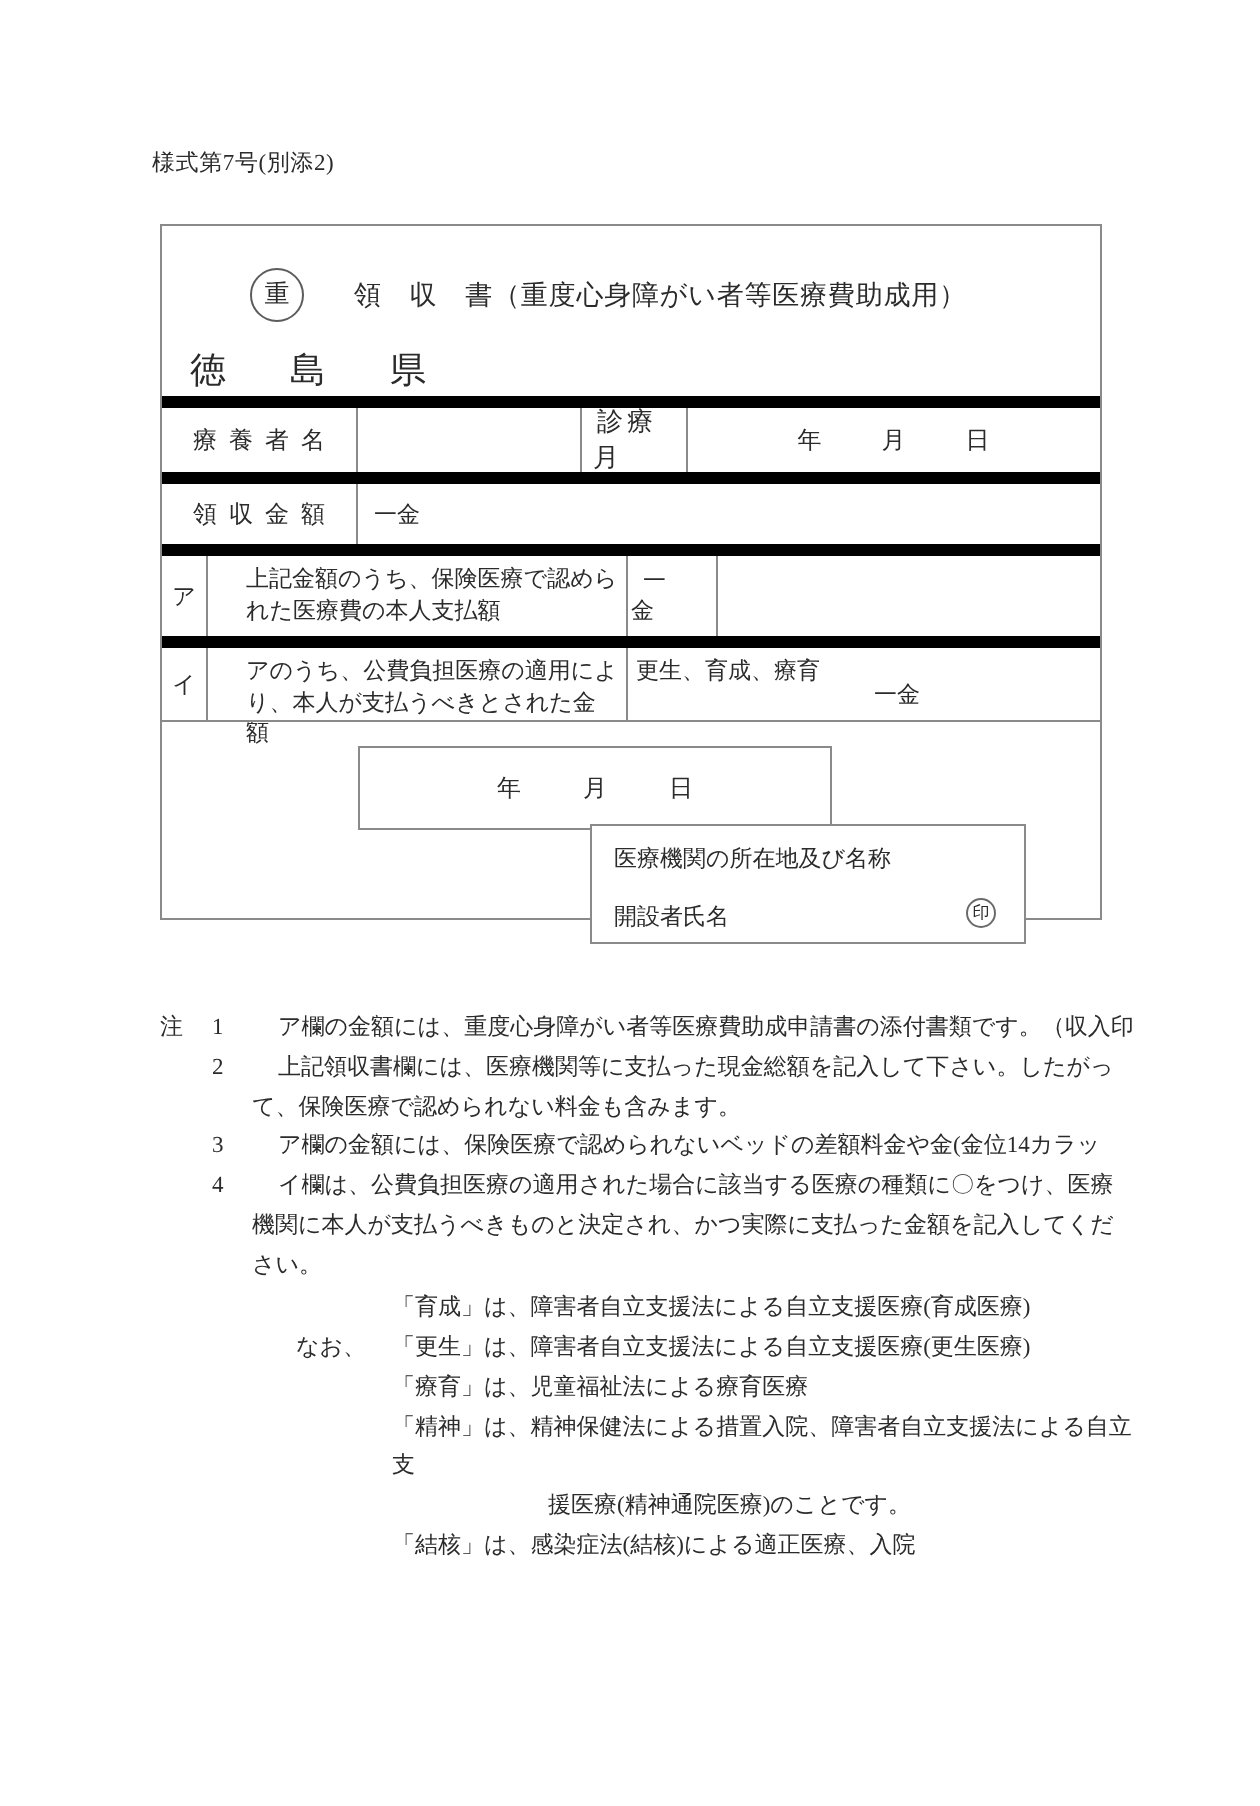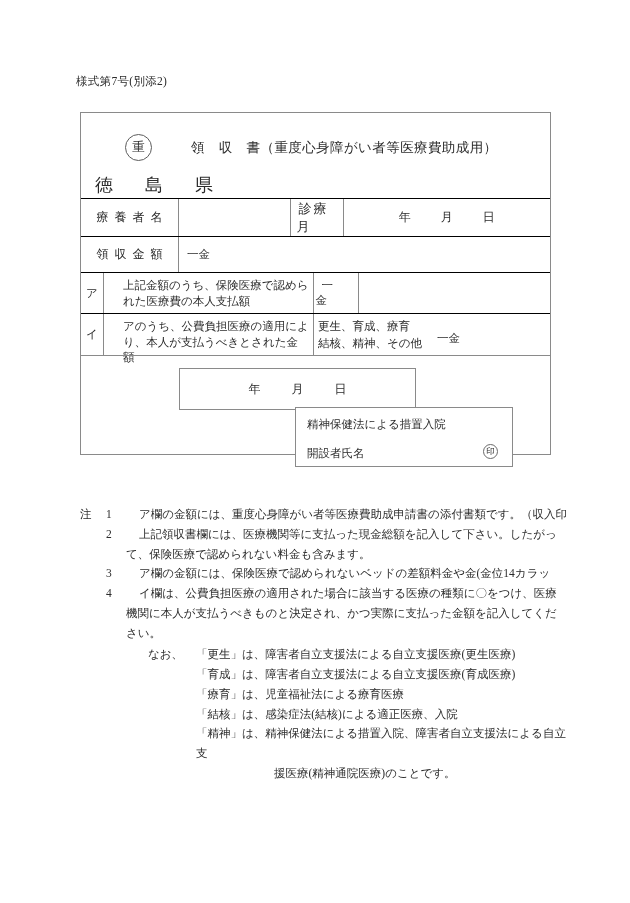--- a/index.html
+++ b/index.html
@@ -73,7 +73,7 @@
   }
   .doc-title {
     position: absolute;
-    left: 110px;
+    left: 96px;
     top: 26px;
     font-size: 13.5px;
     letter-spacing: 0.4px;

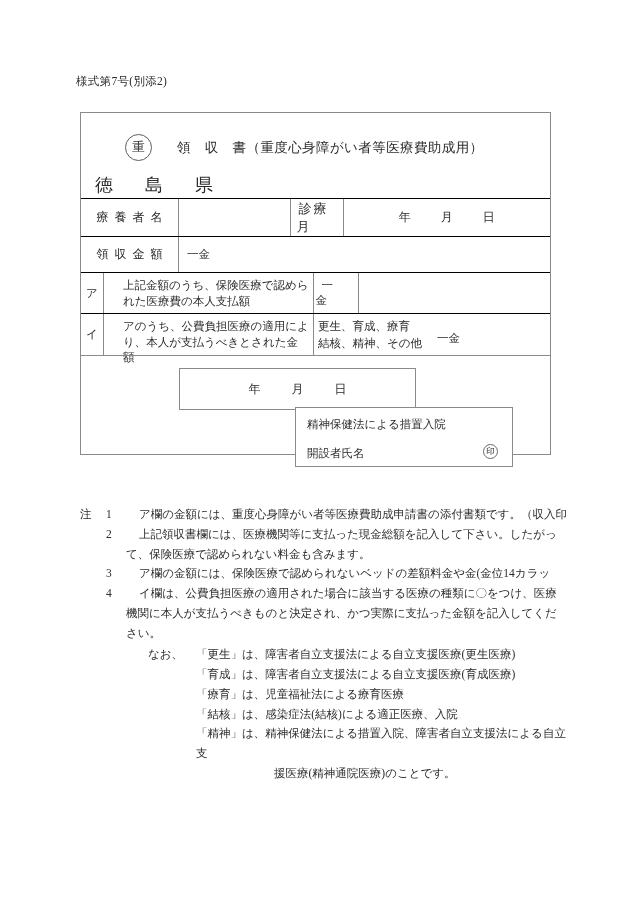--- a/index.html
+++ b/index.html
@@ -46,7 +46,7 @@
   }
   .row {
     display: flex;
-    border-top: 1px solid #000000;
+    border-top: 6px solid #000000;
     box-sizing: border-box;
   }
   .row:first-child { border-top: none; }

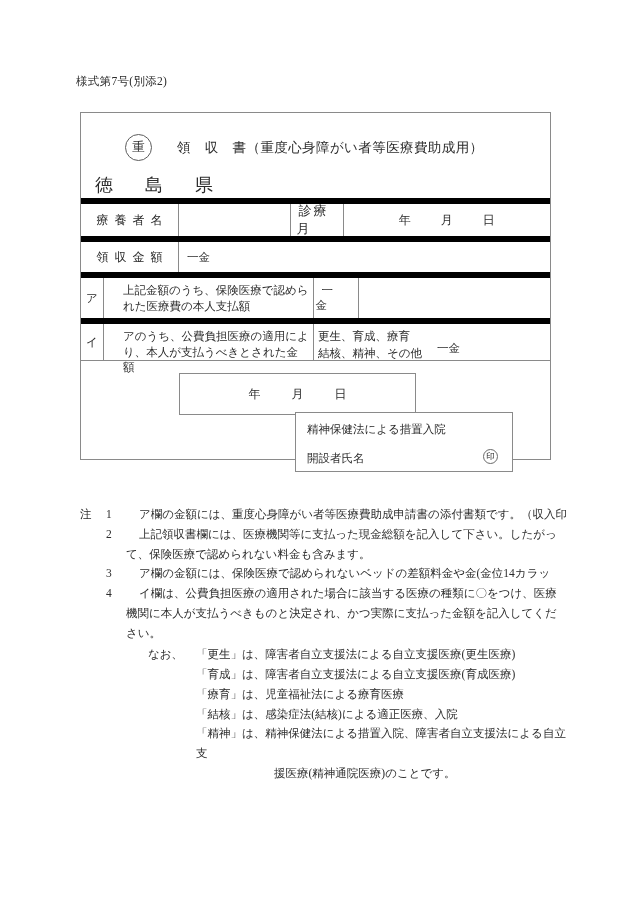--- a/index.html
+++ b/index.html
@@ -335,7 +335,6 @@
       <div class="cell item-desc">アのうち、公費負担医療の適用によ<br>り、本人が支払うべきとされた金額</div>
       <div class="cell i-types">
         <div>更生、育成、療育</div>
-        <div>結核、精神、その他</div>
         <span class="money">一金</span>
       </div>
     </div>

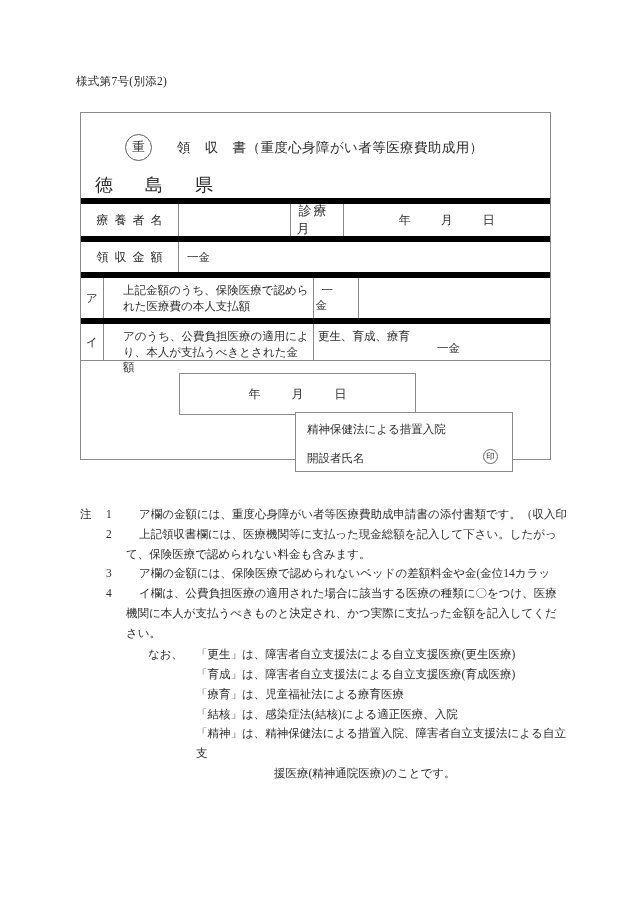--- a/index.html
+++ b/index.html
@@ -346,7 +346,7 @@
           <span class="ymd-d">日</span>
         </div>
       <div class="inst-box">
-        <div class="inst-line1">精神保健法による措置入院</div>
+        <div class="inst-line1">医療機関の所在地及び名称</div>
         <div class="inst-line2"><span>開設者氏名</span><span class="seal">印</span></div>
       </div>
     </div>

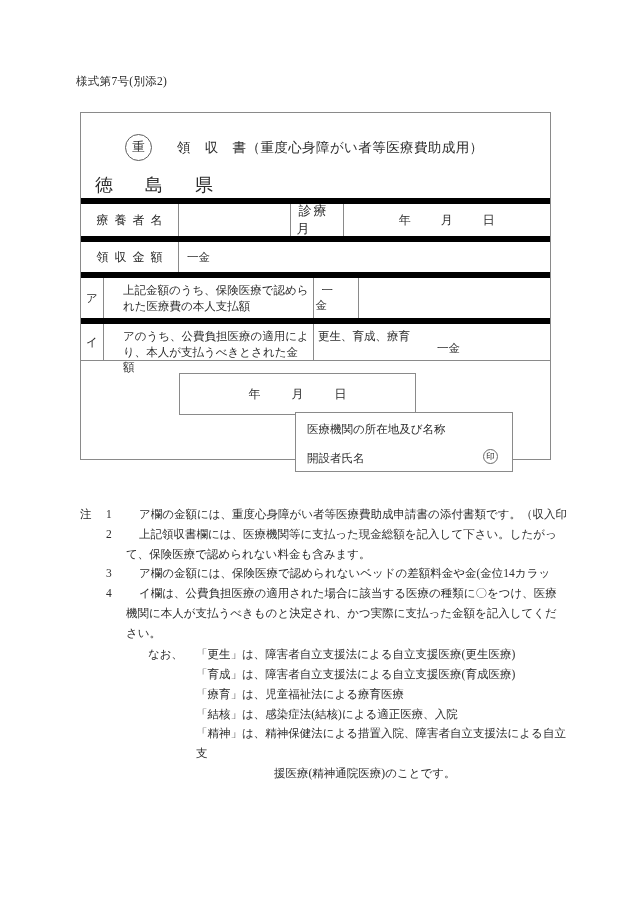--- a/index.html
+++ b/index.html
@@ -401,13 +401,13 @@
     <div class="defs">
 
       <div class="def-row">
+        <span class="def-lead blank">なお、</span>
+        <span class="def-text"><span>「育成」</span><span>は、障害者自立支援法による自立支援医療(育成医療)</span></span>
+      </div>
+
+      <div class="def-row">
         <span class="def-lead">なお、</span>
         <span class="def-text"><span>「更生」</span><span>は、障害者自立支援法による自立支援医療(更生医療)</span></span>
-      </div>
-
-      <div class="def-row">
-        <span class="def-lead blank">なお、</span>
-        <span class="def-text"><span>「育成」</span><span>は、障害者自立支援法による自立支援医療(育成医療)</span></span>
       </div>
 
       <div class="def-row">

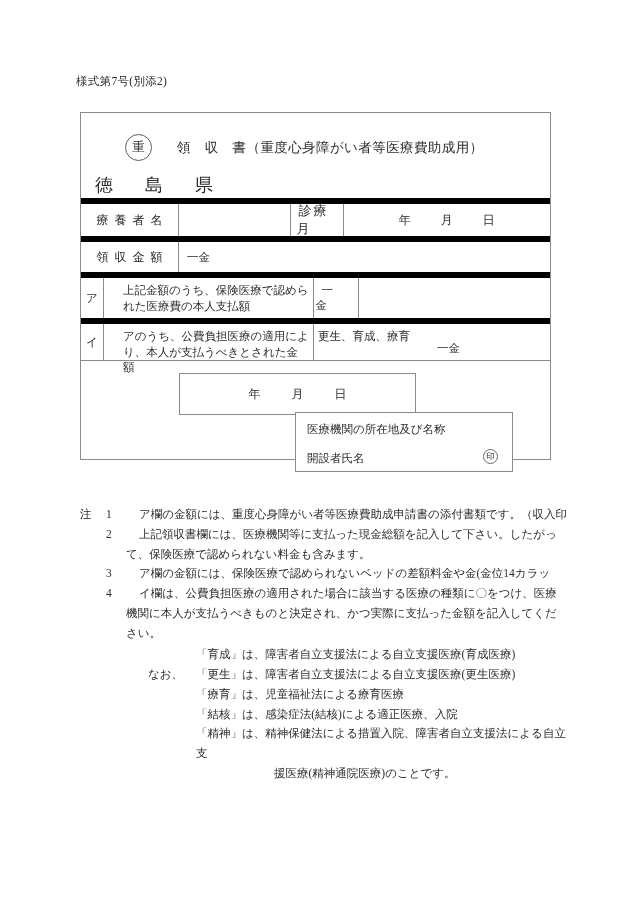--- a/index.html
+++ b/index.html
@@ -417,12 +417,12 @@
 
       <div class="def-row">
         <span class="def-lead blank">なお、</span>
-        <span class="def-text"><span>「結核」</span><span>は、感染症法(結核)による適正医療、入院</span></span>
+        <span class="def-text"><span>「精神」</span><span>は、精神保健法による措置入院、障害者自立支援法による自立支</span><span class="cont2">援医療(精神通院医療)のことです。</span></span>
       </div>
 
       <div class="def-row">
         <span class="def-lead blank">なお、</span>
-        <span class="def-text"><span>「精神」</span><span>は、精神保健法による措置入院、障害者自立支援法による自立支</span><span class="cont2">援医療(精神通院医療)のことです。</span></span>
+        <span class="def-text"><span>「結核」</span><span>は、感染症法(結核)による適正医療、入院</span></span>
       </div>
 
     </div>

